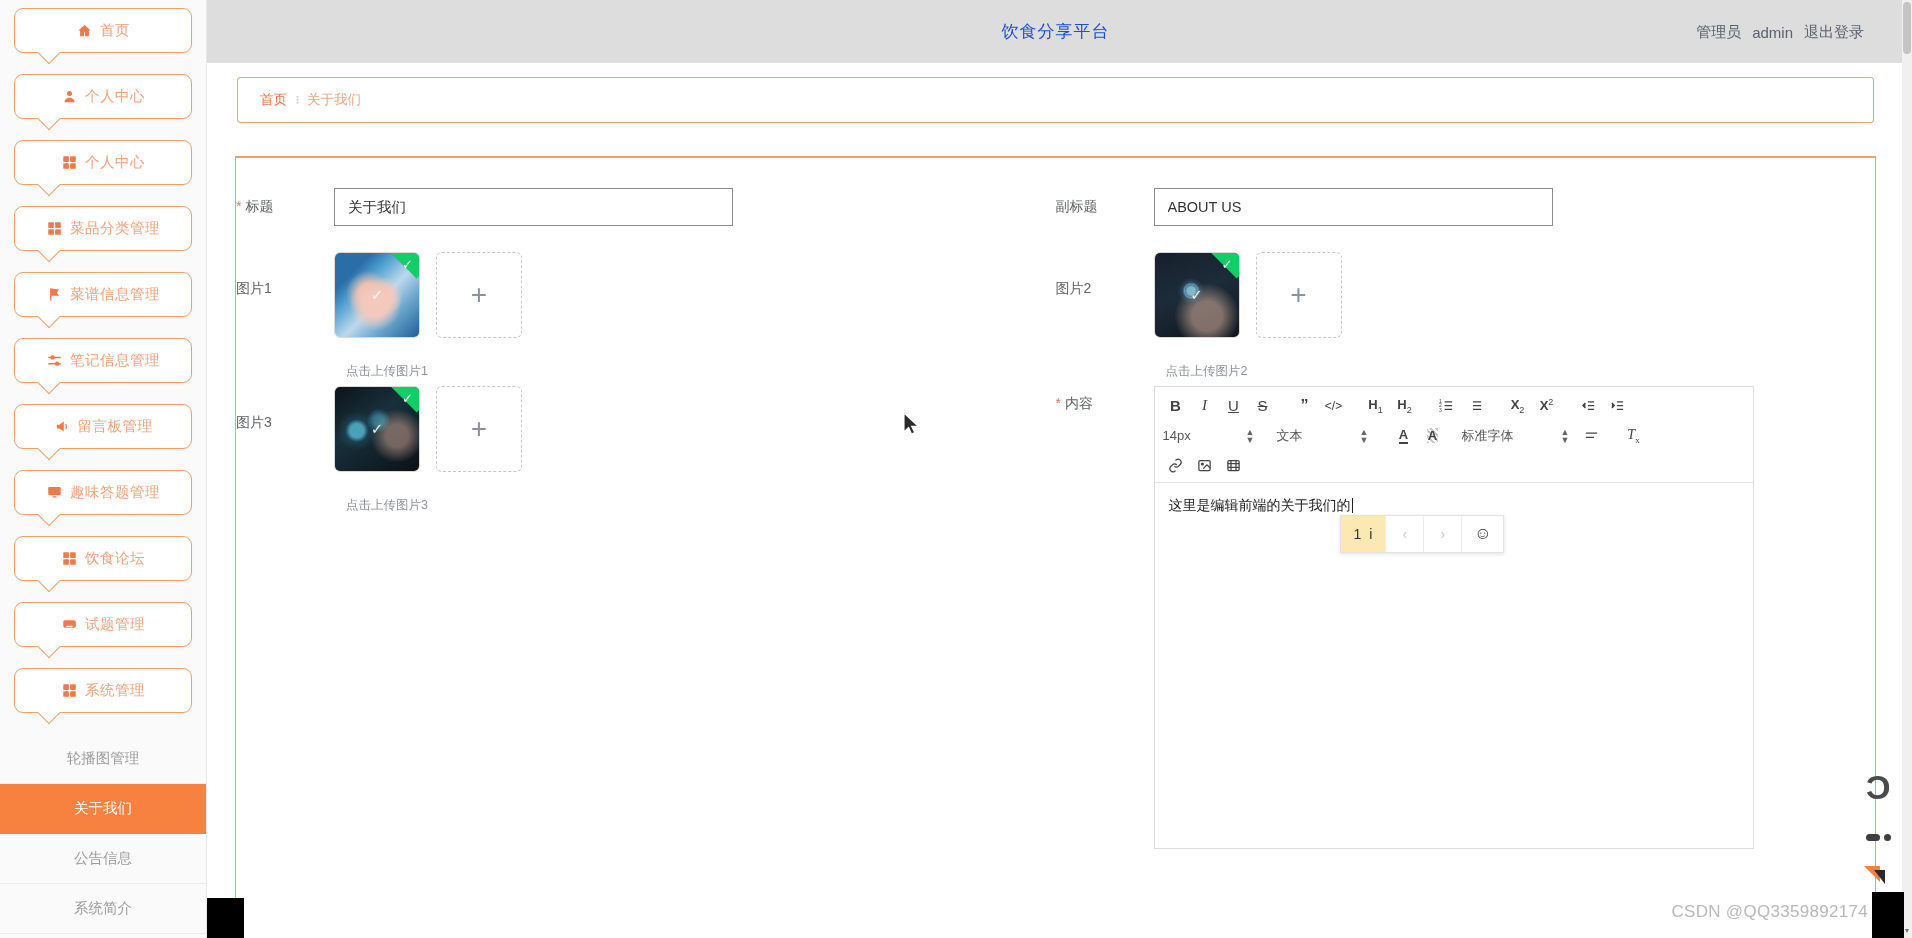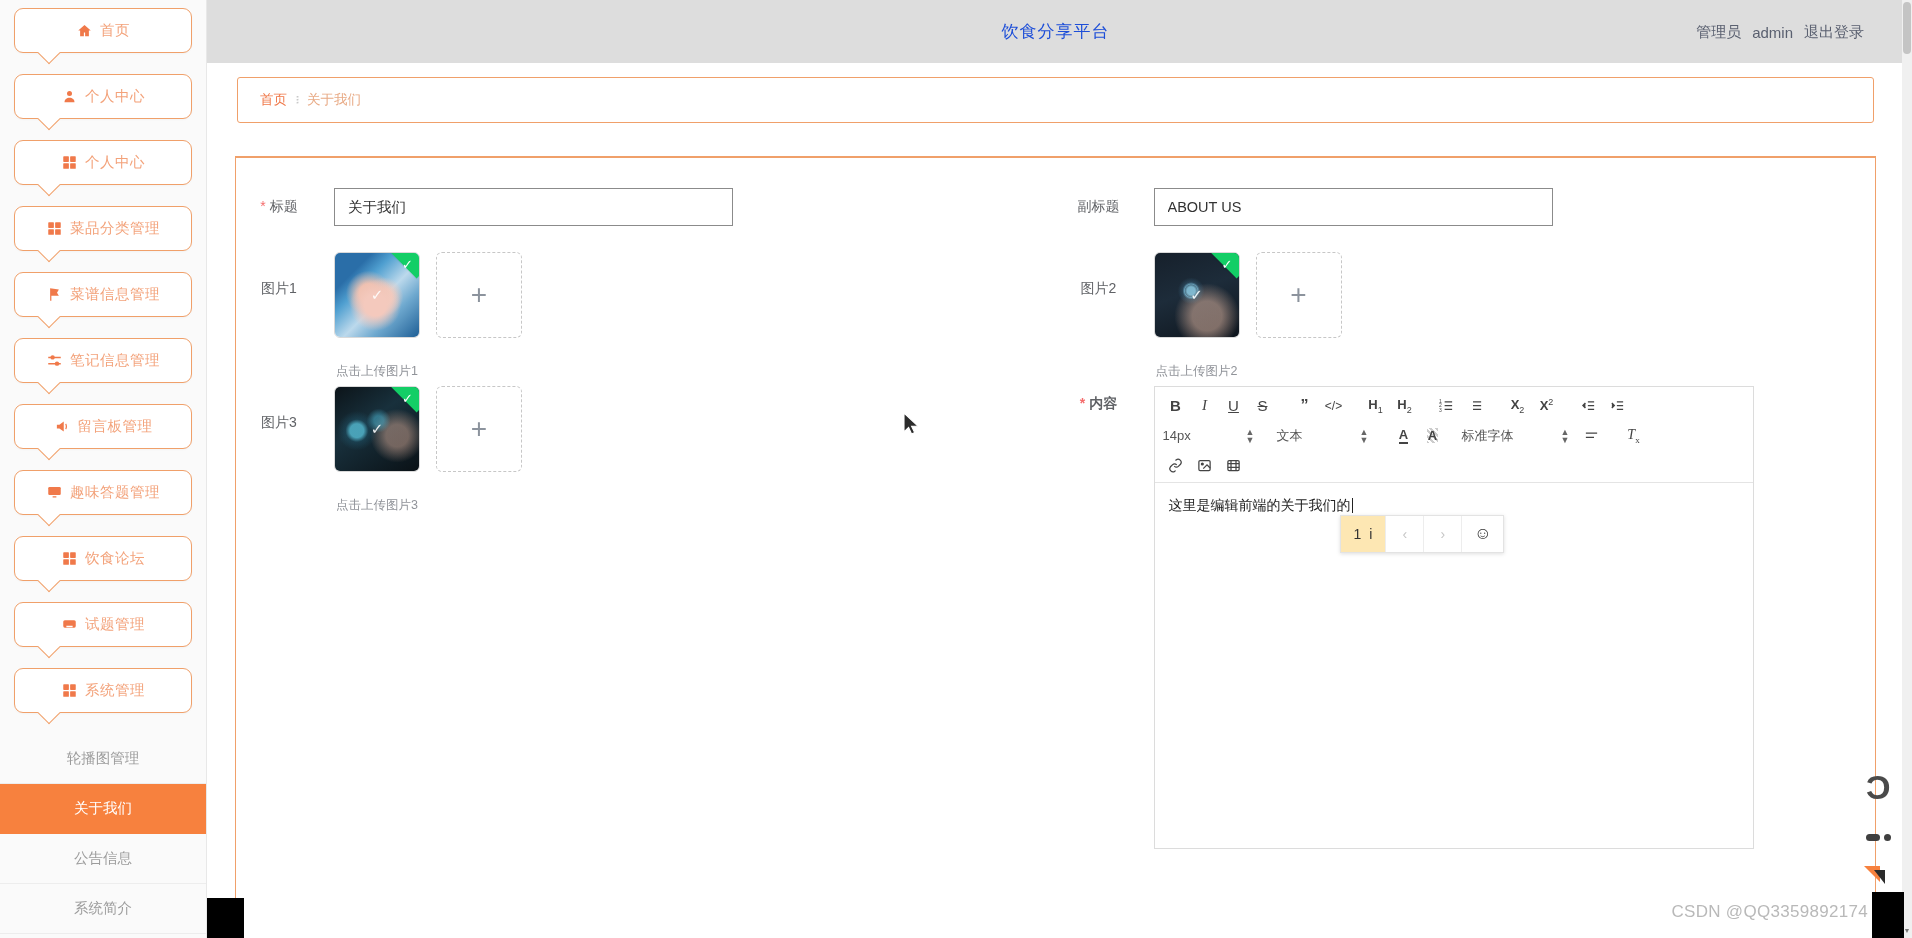--- a/index.html
+++ b/index.html
@@ -120,7 +120,7 @@
     display: flex; align-items: center;
   }
   .field-label {
-    width: 98px; text-align: center; padding-right: 12px;
+    width: 98px; text-align: left; padding-right: 12px;
     font-size: 14px; color: #606266; white-space: nowrap;
   }
   .req { color: #f56c6c; margin-right: 4px; }

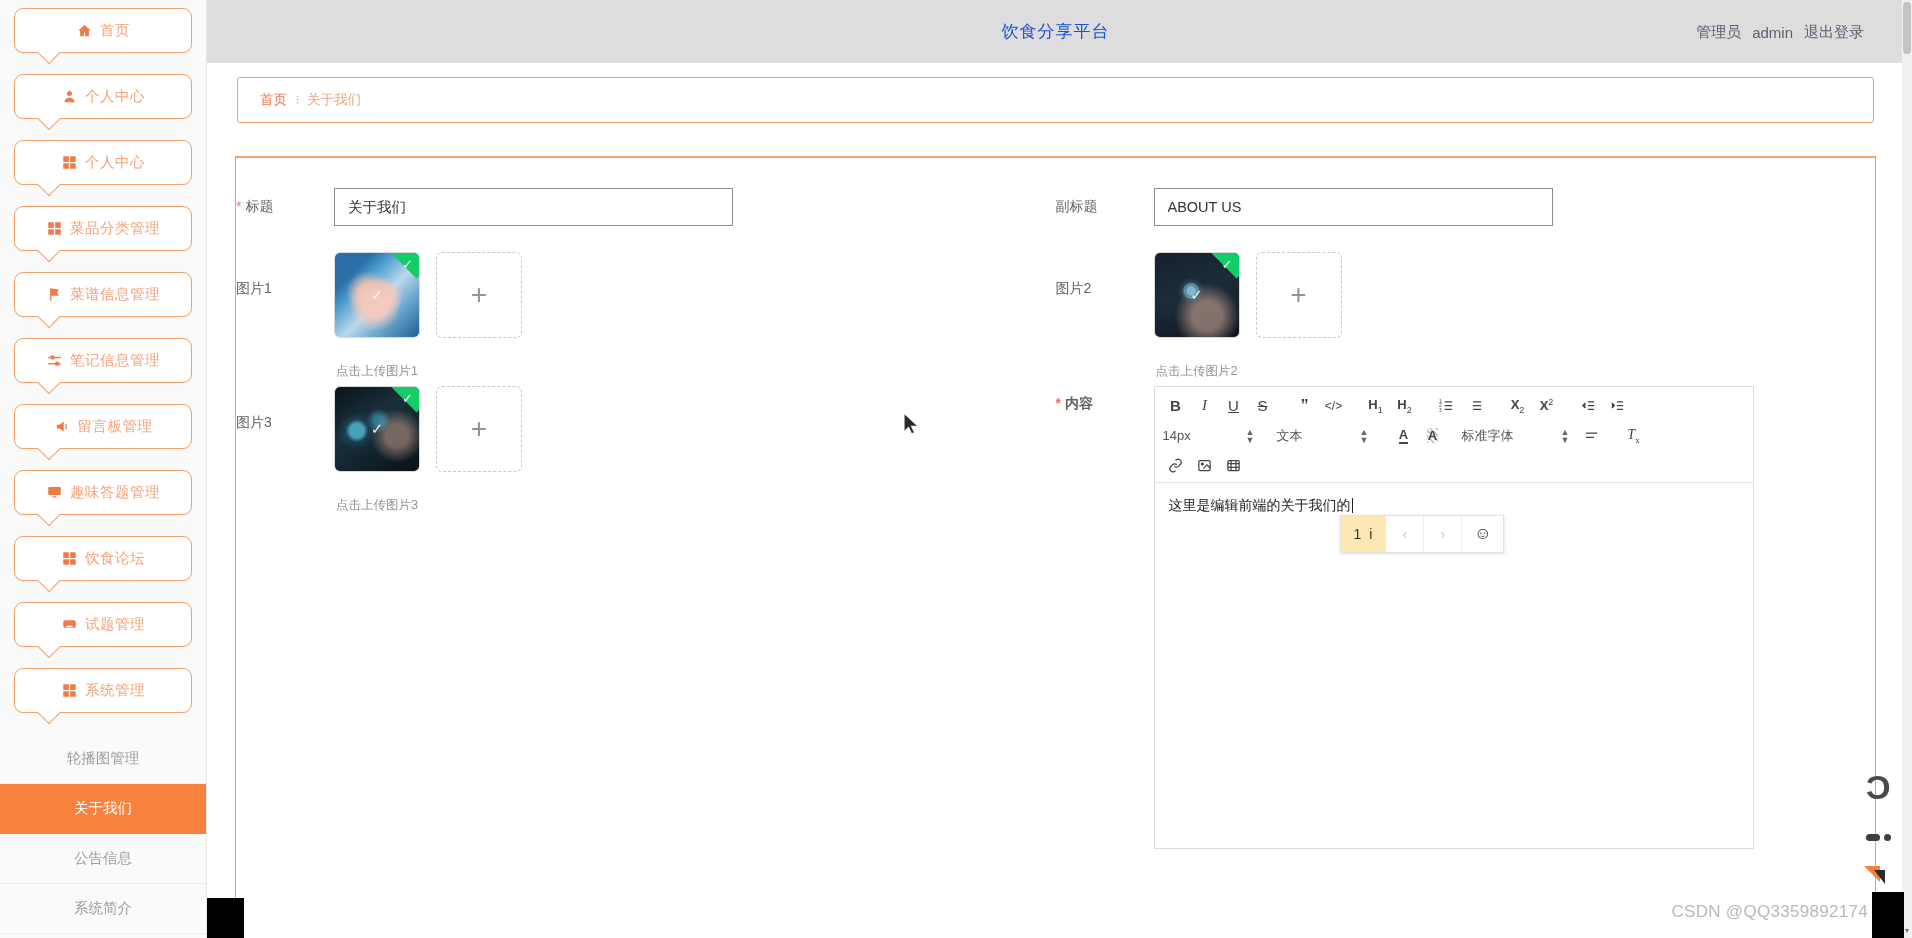--- a/index.html
+++ b/index.html
@@ -173,7 +173,7 @@
   }
   .upload-tip {
     font-size: 12.5px; color: #909399;
-    margin-top: 25px; margin-left: 2px;
+    margin-top: 25px; margin-left: 12px;
   }
 
   

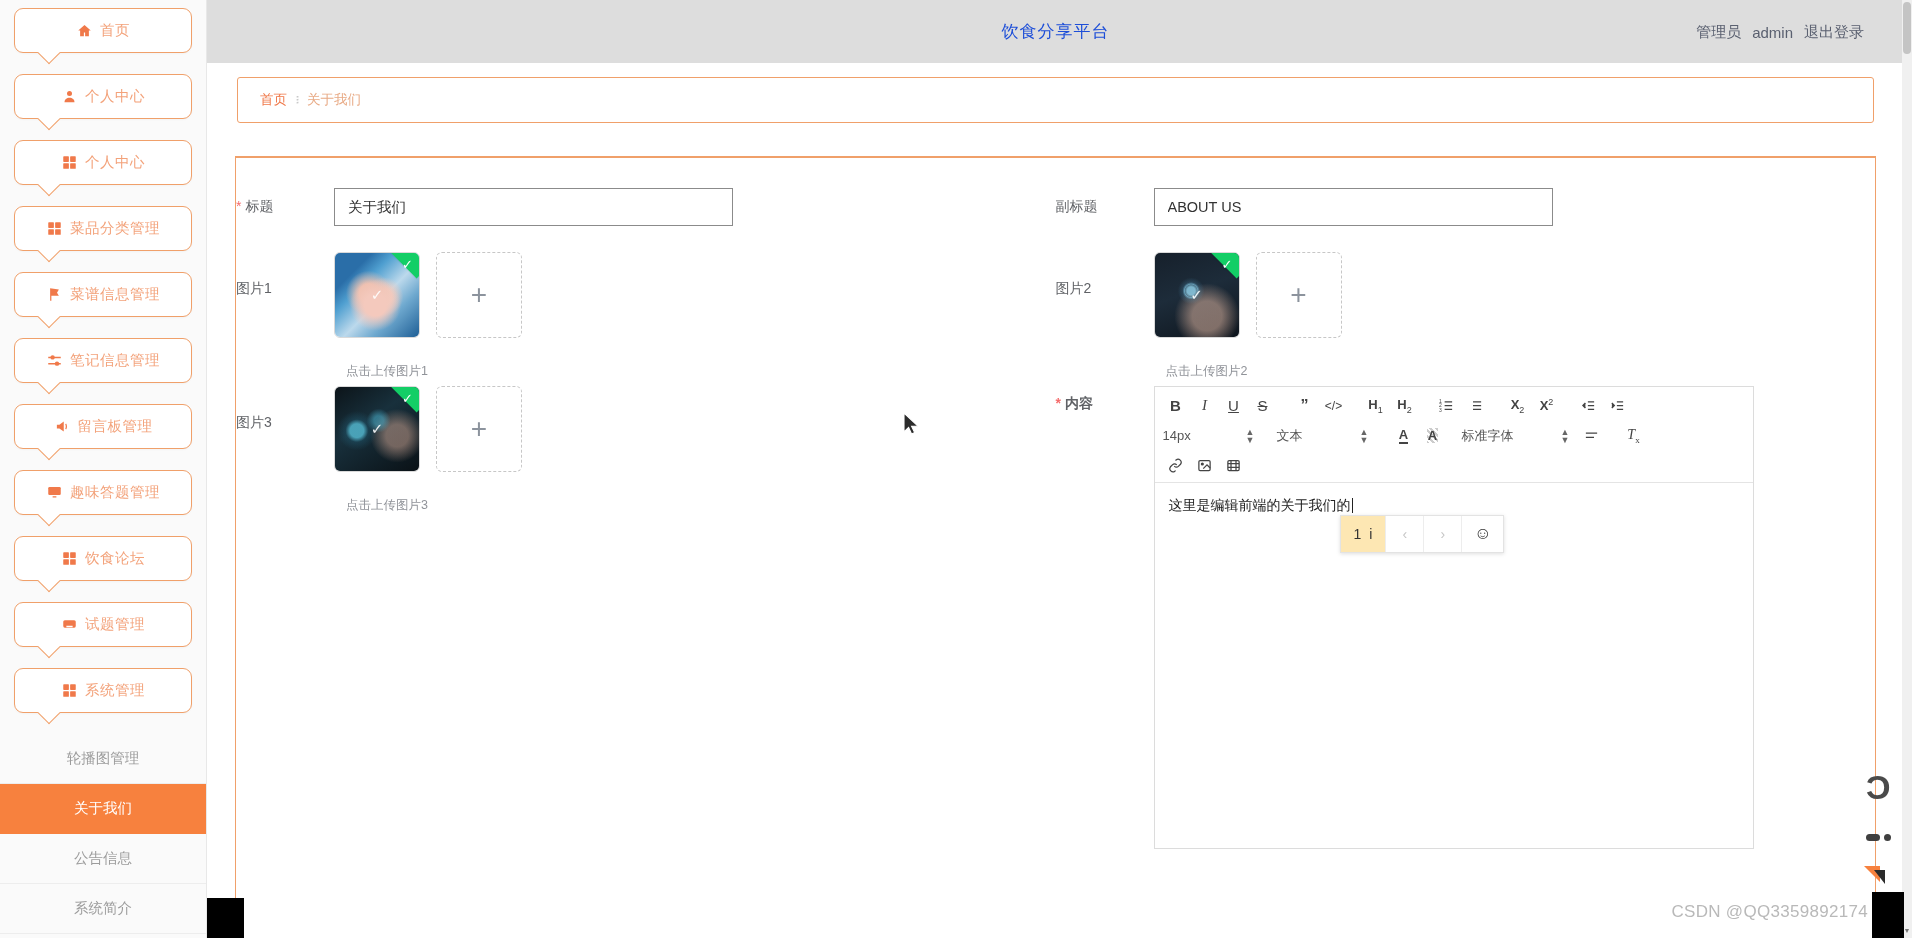--- a/index.html
+++ b/index.html
@@ -547,7 +547,7 @@
 
         <div class="col">
           <div class="editor-field">
-            <div class="field-label" style="padding-top:9px;font-weight:bold;">
+            <div class="field-label" style="padding-top:9px;">
               <span class="req">*</span><span>内容</span>
             </div>
 

